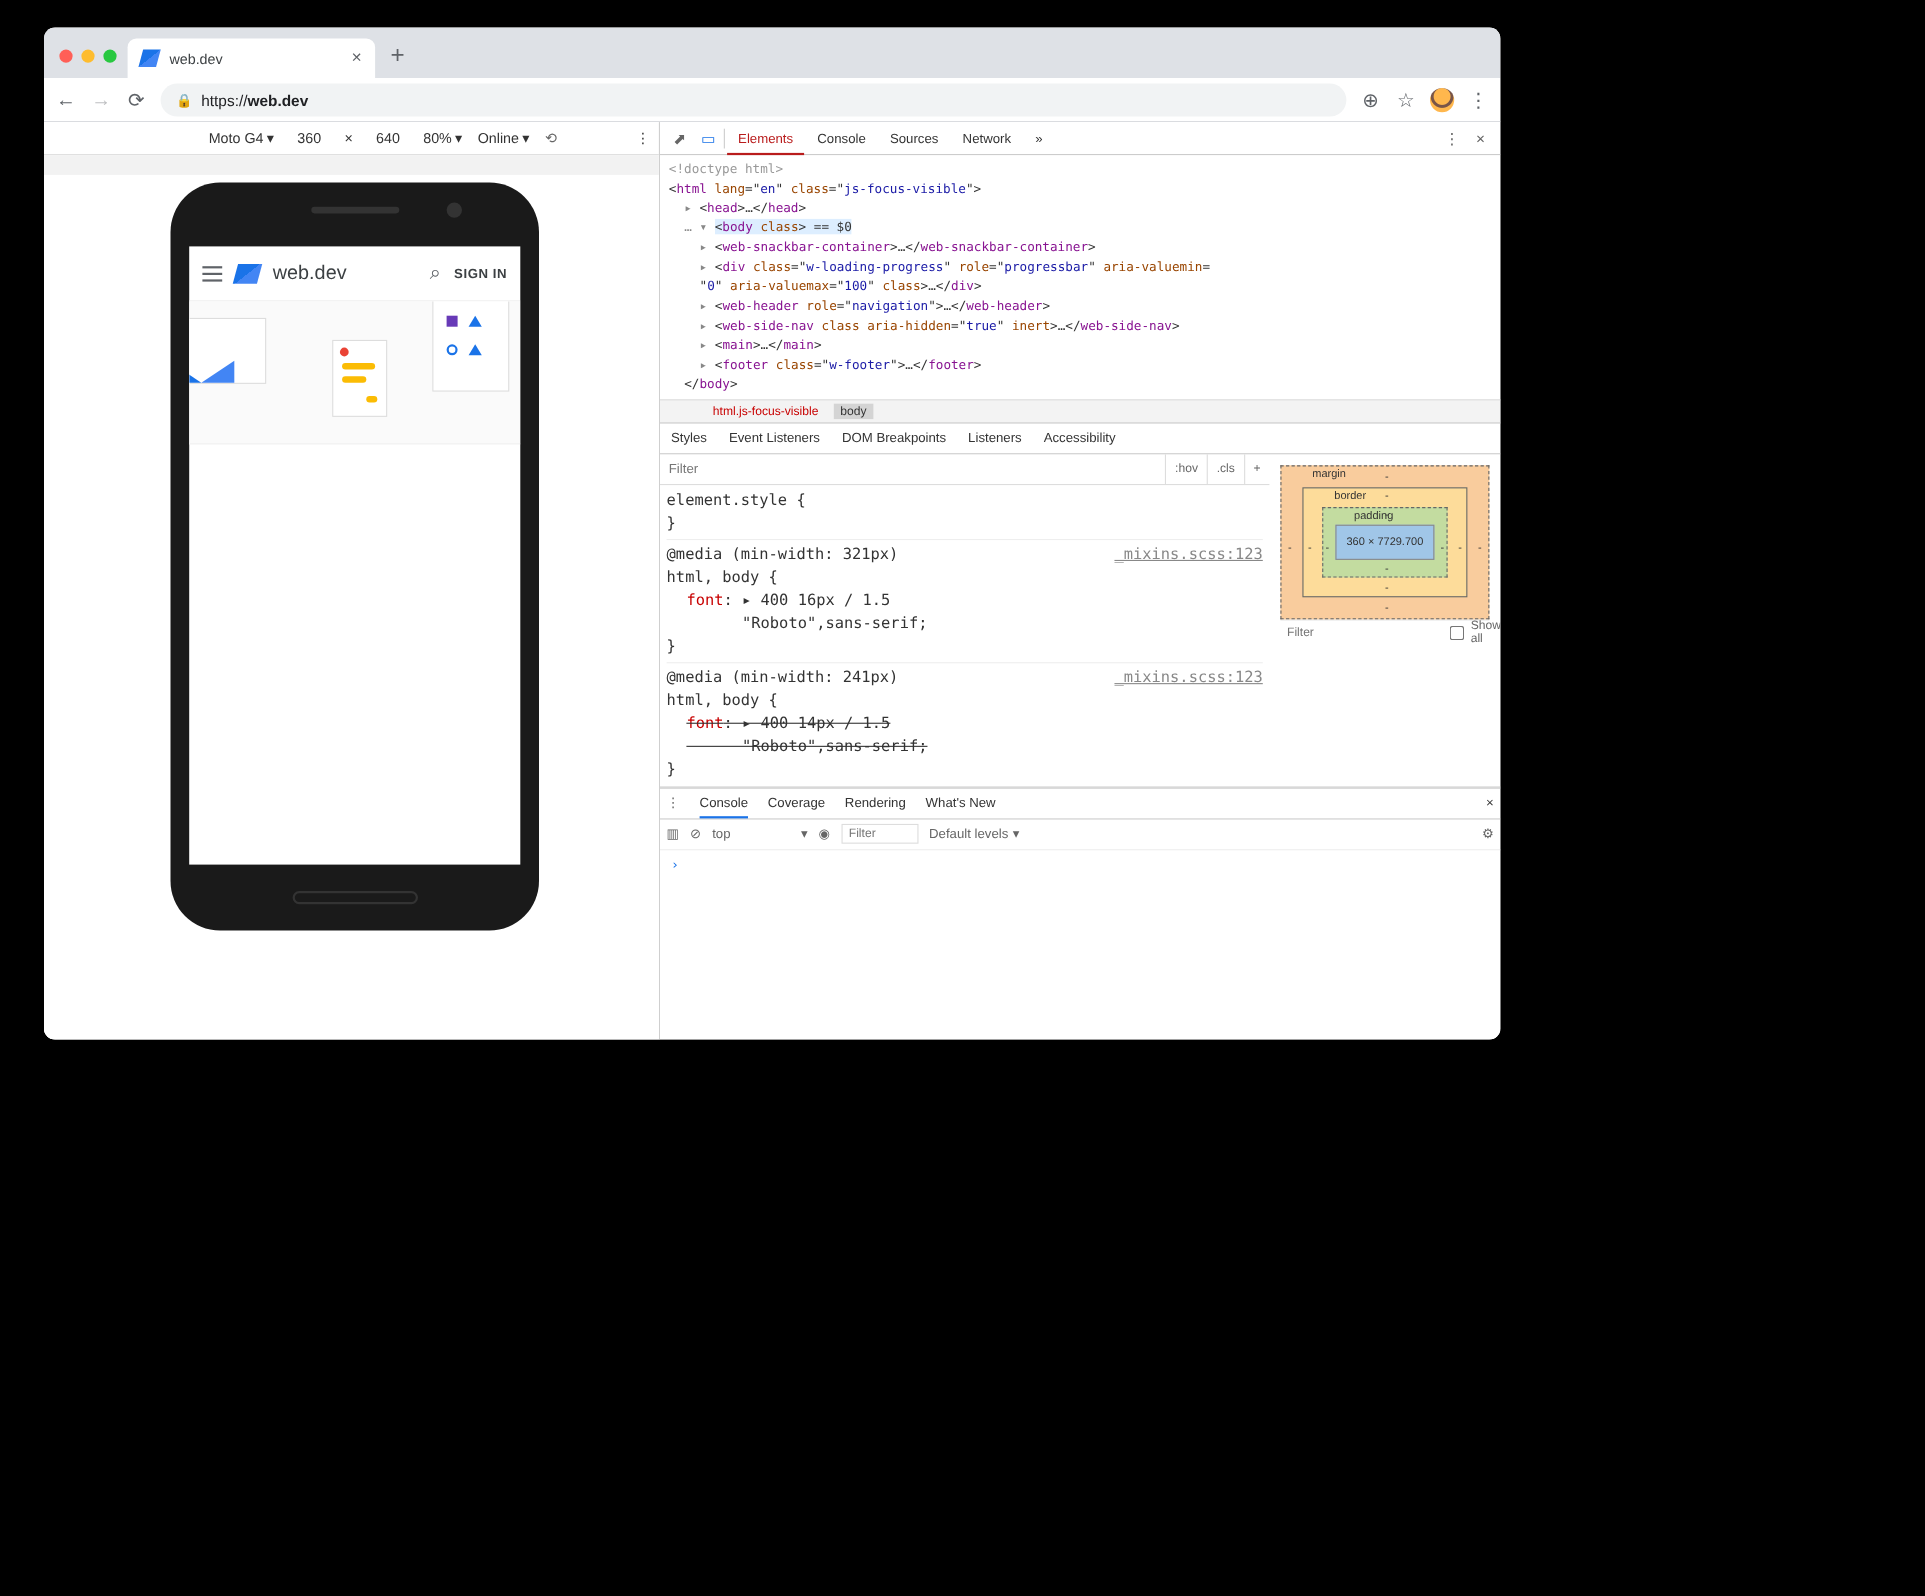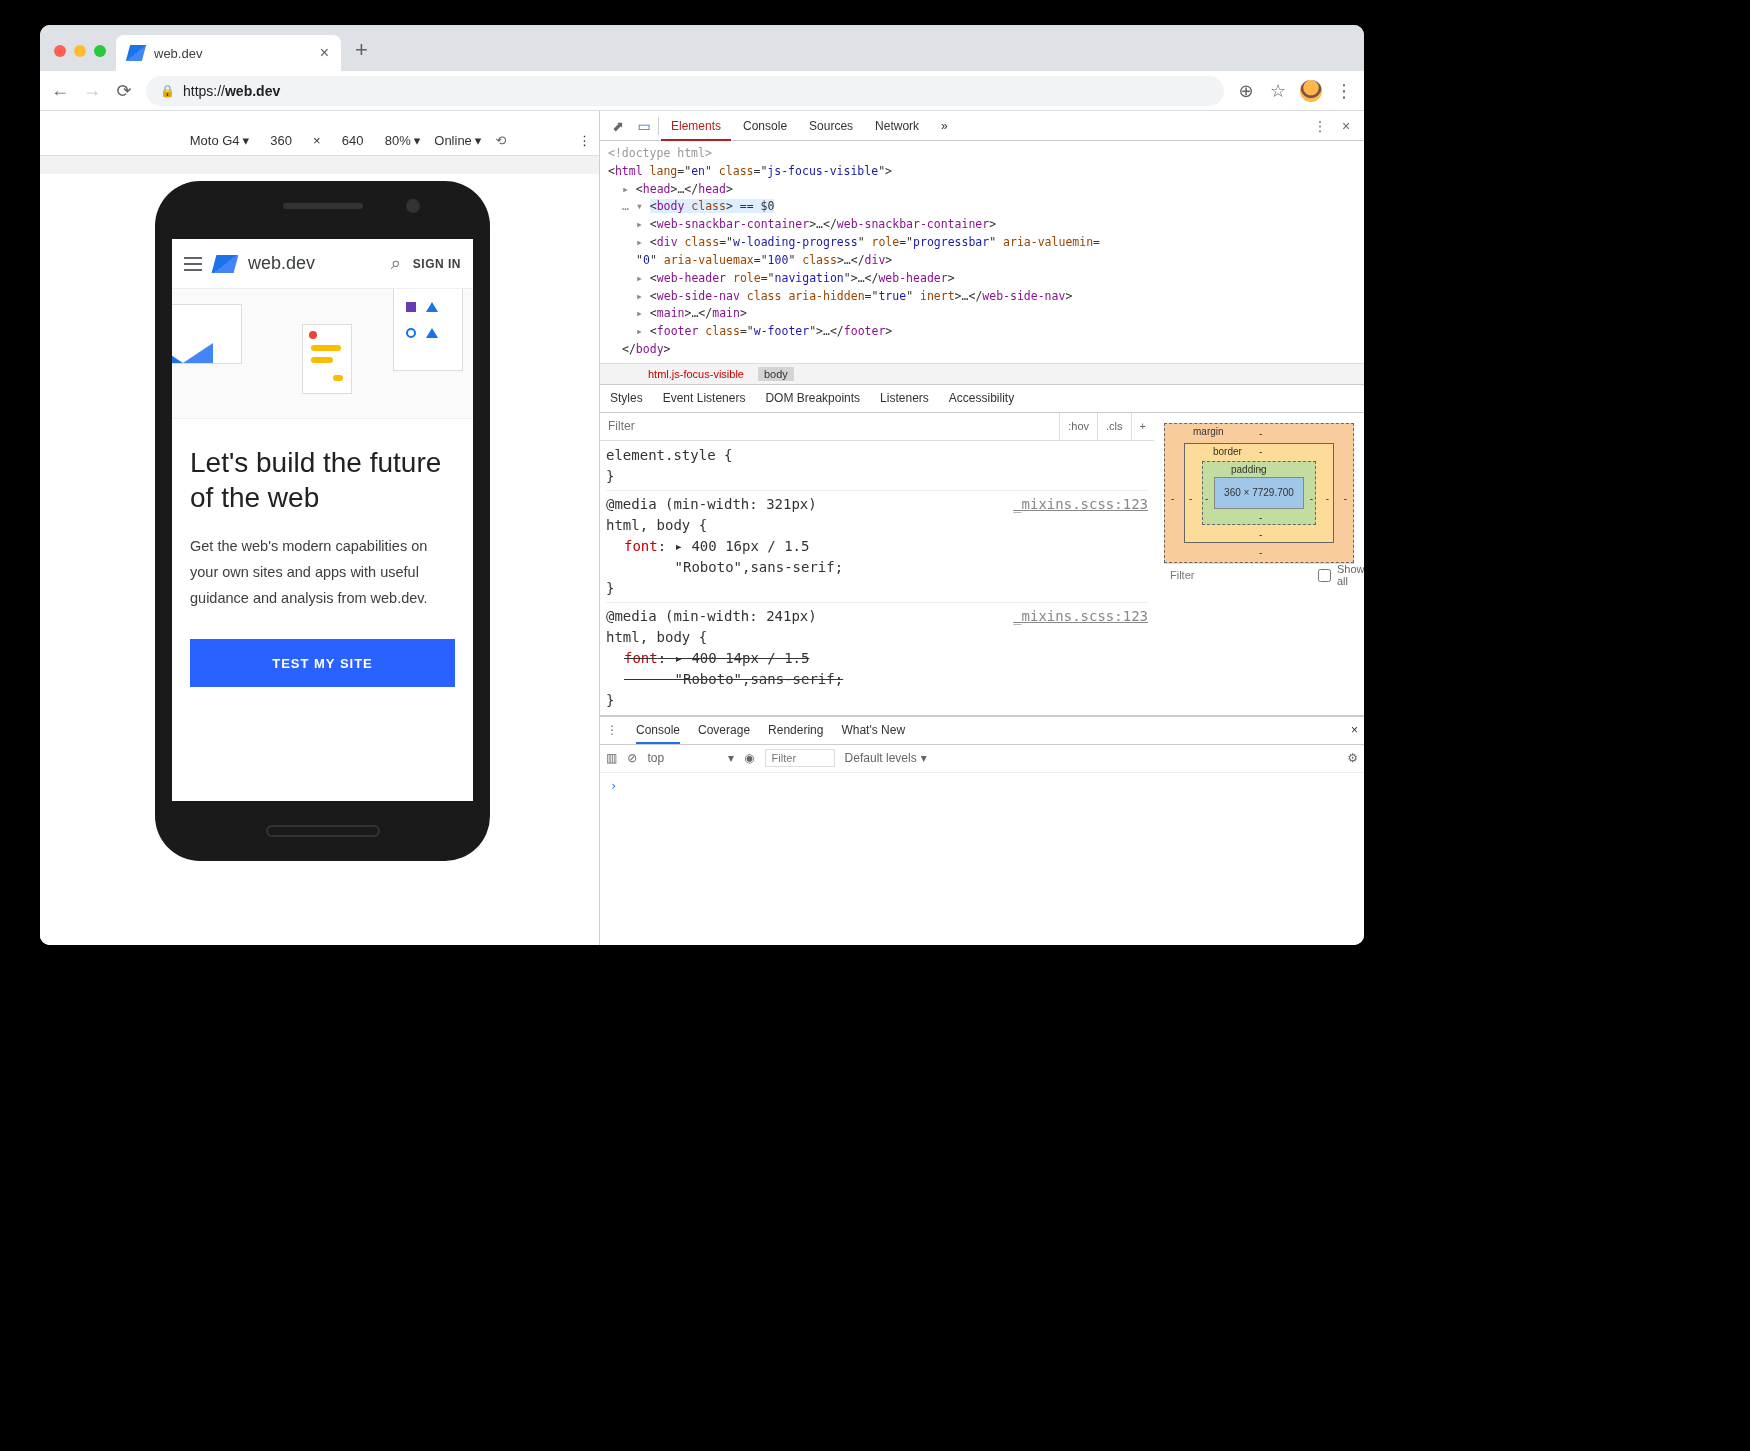--- a/index.html
+++ b/index.html
@@ -24,7 +24,7 @@
     
     .content { display:flex; height:calc(100% - 86px); }
     .viewport-side { width:560px; background:#fff; display:flex; flex-direction:column; border-right:1px solid #cfcfcf; }
-    .device-bar { height:30px; border-bottom:1px solid #e0e0e0; display:flex; align-items:center; justify-content:flex-start; gap:14px; font-size:13px; color:#333;margin-top:15px; }
+    .device-bar { height:30px; border-bottom:1px solid #e0e0e0; display:flex; align-items:center; justify-content:flex-start; gap:14px; font-size:13px; color:#333; }
     .device-bar .sel { display:flex; align-items:center; gap:3px; cursor:pointer; }
     .device-bar .dim-in { width:36px; text-align:center; }
     .device-bar .dots { margin-left:auto; padding:0 8px; cursor:pointer; }

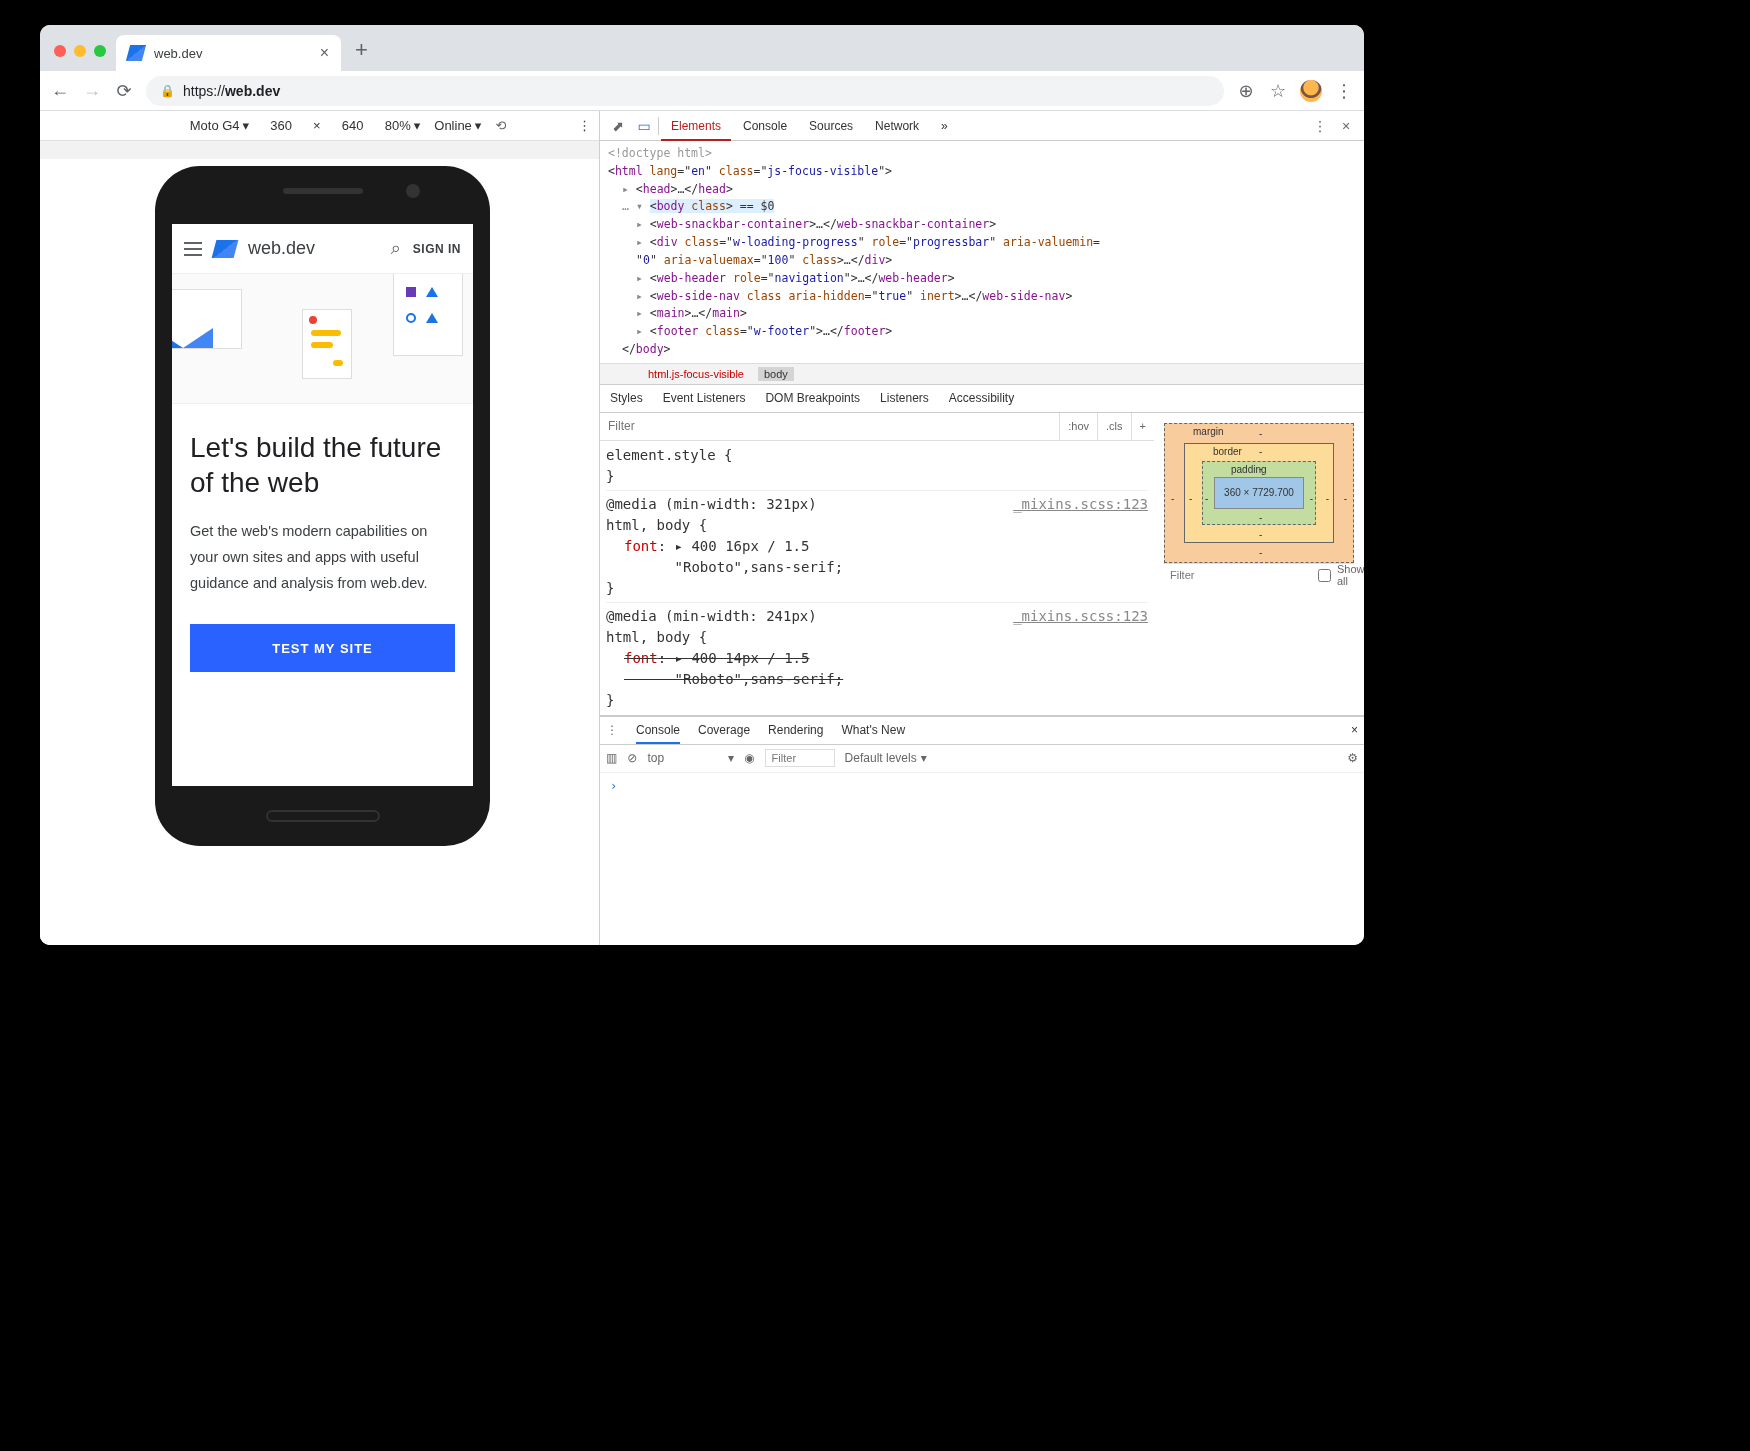--- a/index.html
+++ b/index.html
@@ -188,11 +188,6 @@
                 <div class="line" style="top:50px;width:10px;left:30px"></div>
               </div>
             </div>
-            <div class="hero-body">
-              <h1>Let's build the future of the web</h1>
-              <p>Get the web's modern capabilities on your own sites and apps with useful guidance and analysis from web.dev.</p>
-              <button class="cta">TEST MY SITE</button>
-            </div>
           </div>
         </div>
       </div>

